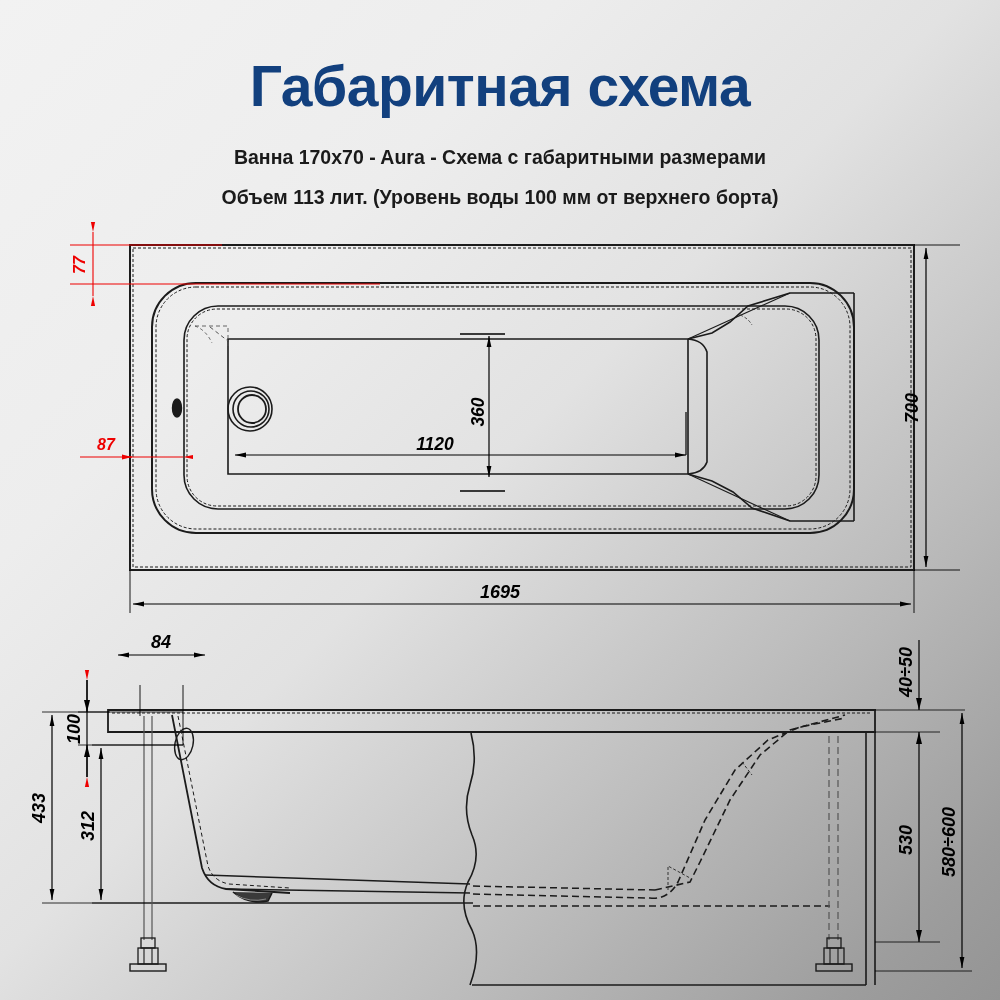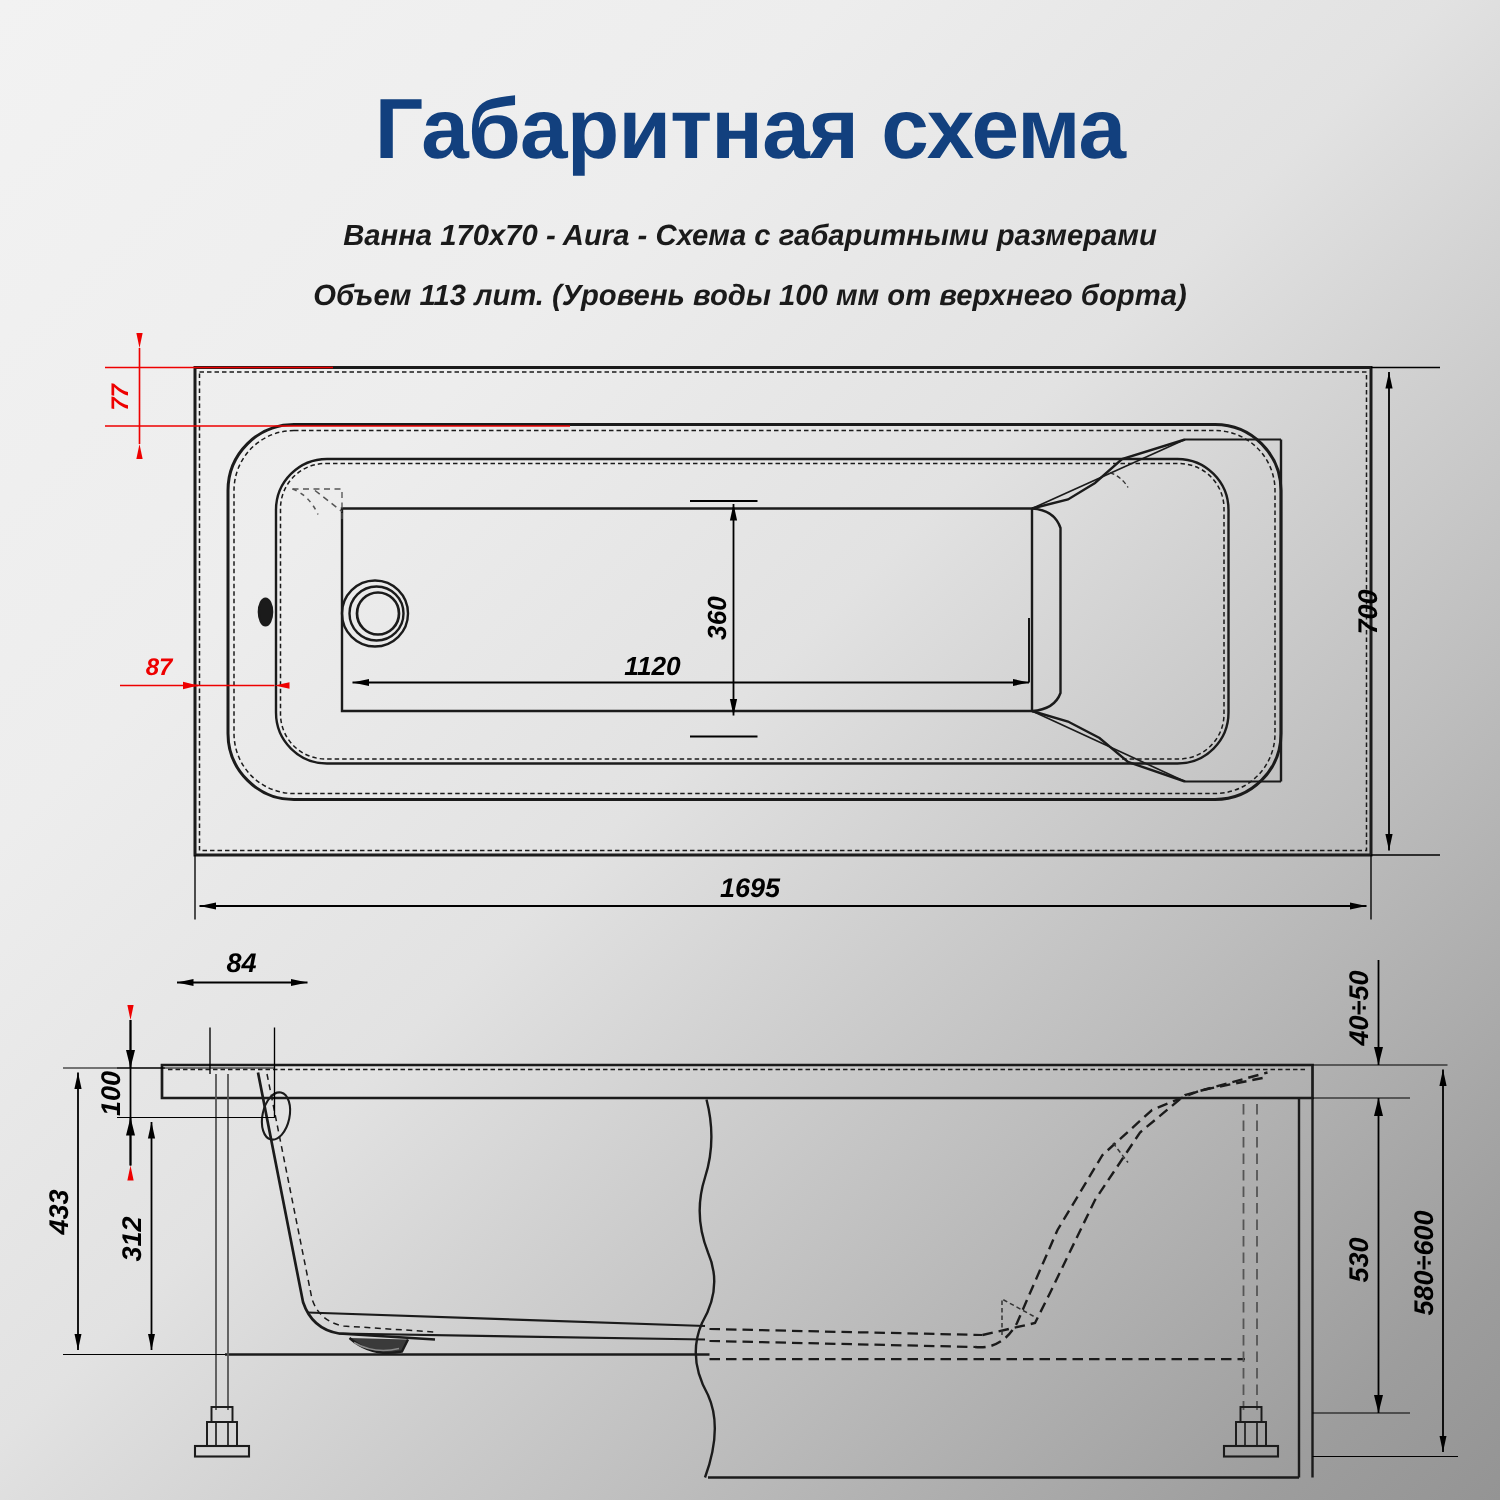--- a/index.html
+++ b/index.html
@@ -20,7 +20,7 @@
   .subtitle{
     position:absolute;left:0;width:1000px;text-align:center;
     font-family:"Liberation Sans", sans-serif;
-    font-style:italic;font-weight:bold;font-size:19.5px;color:#1a1a1a;
+    font-weight:bold;font-size:19.5px;color:#1a1a1a;
   }
   .sub1{top:146px;}
   .sub2{top:186px;}

